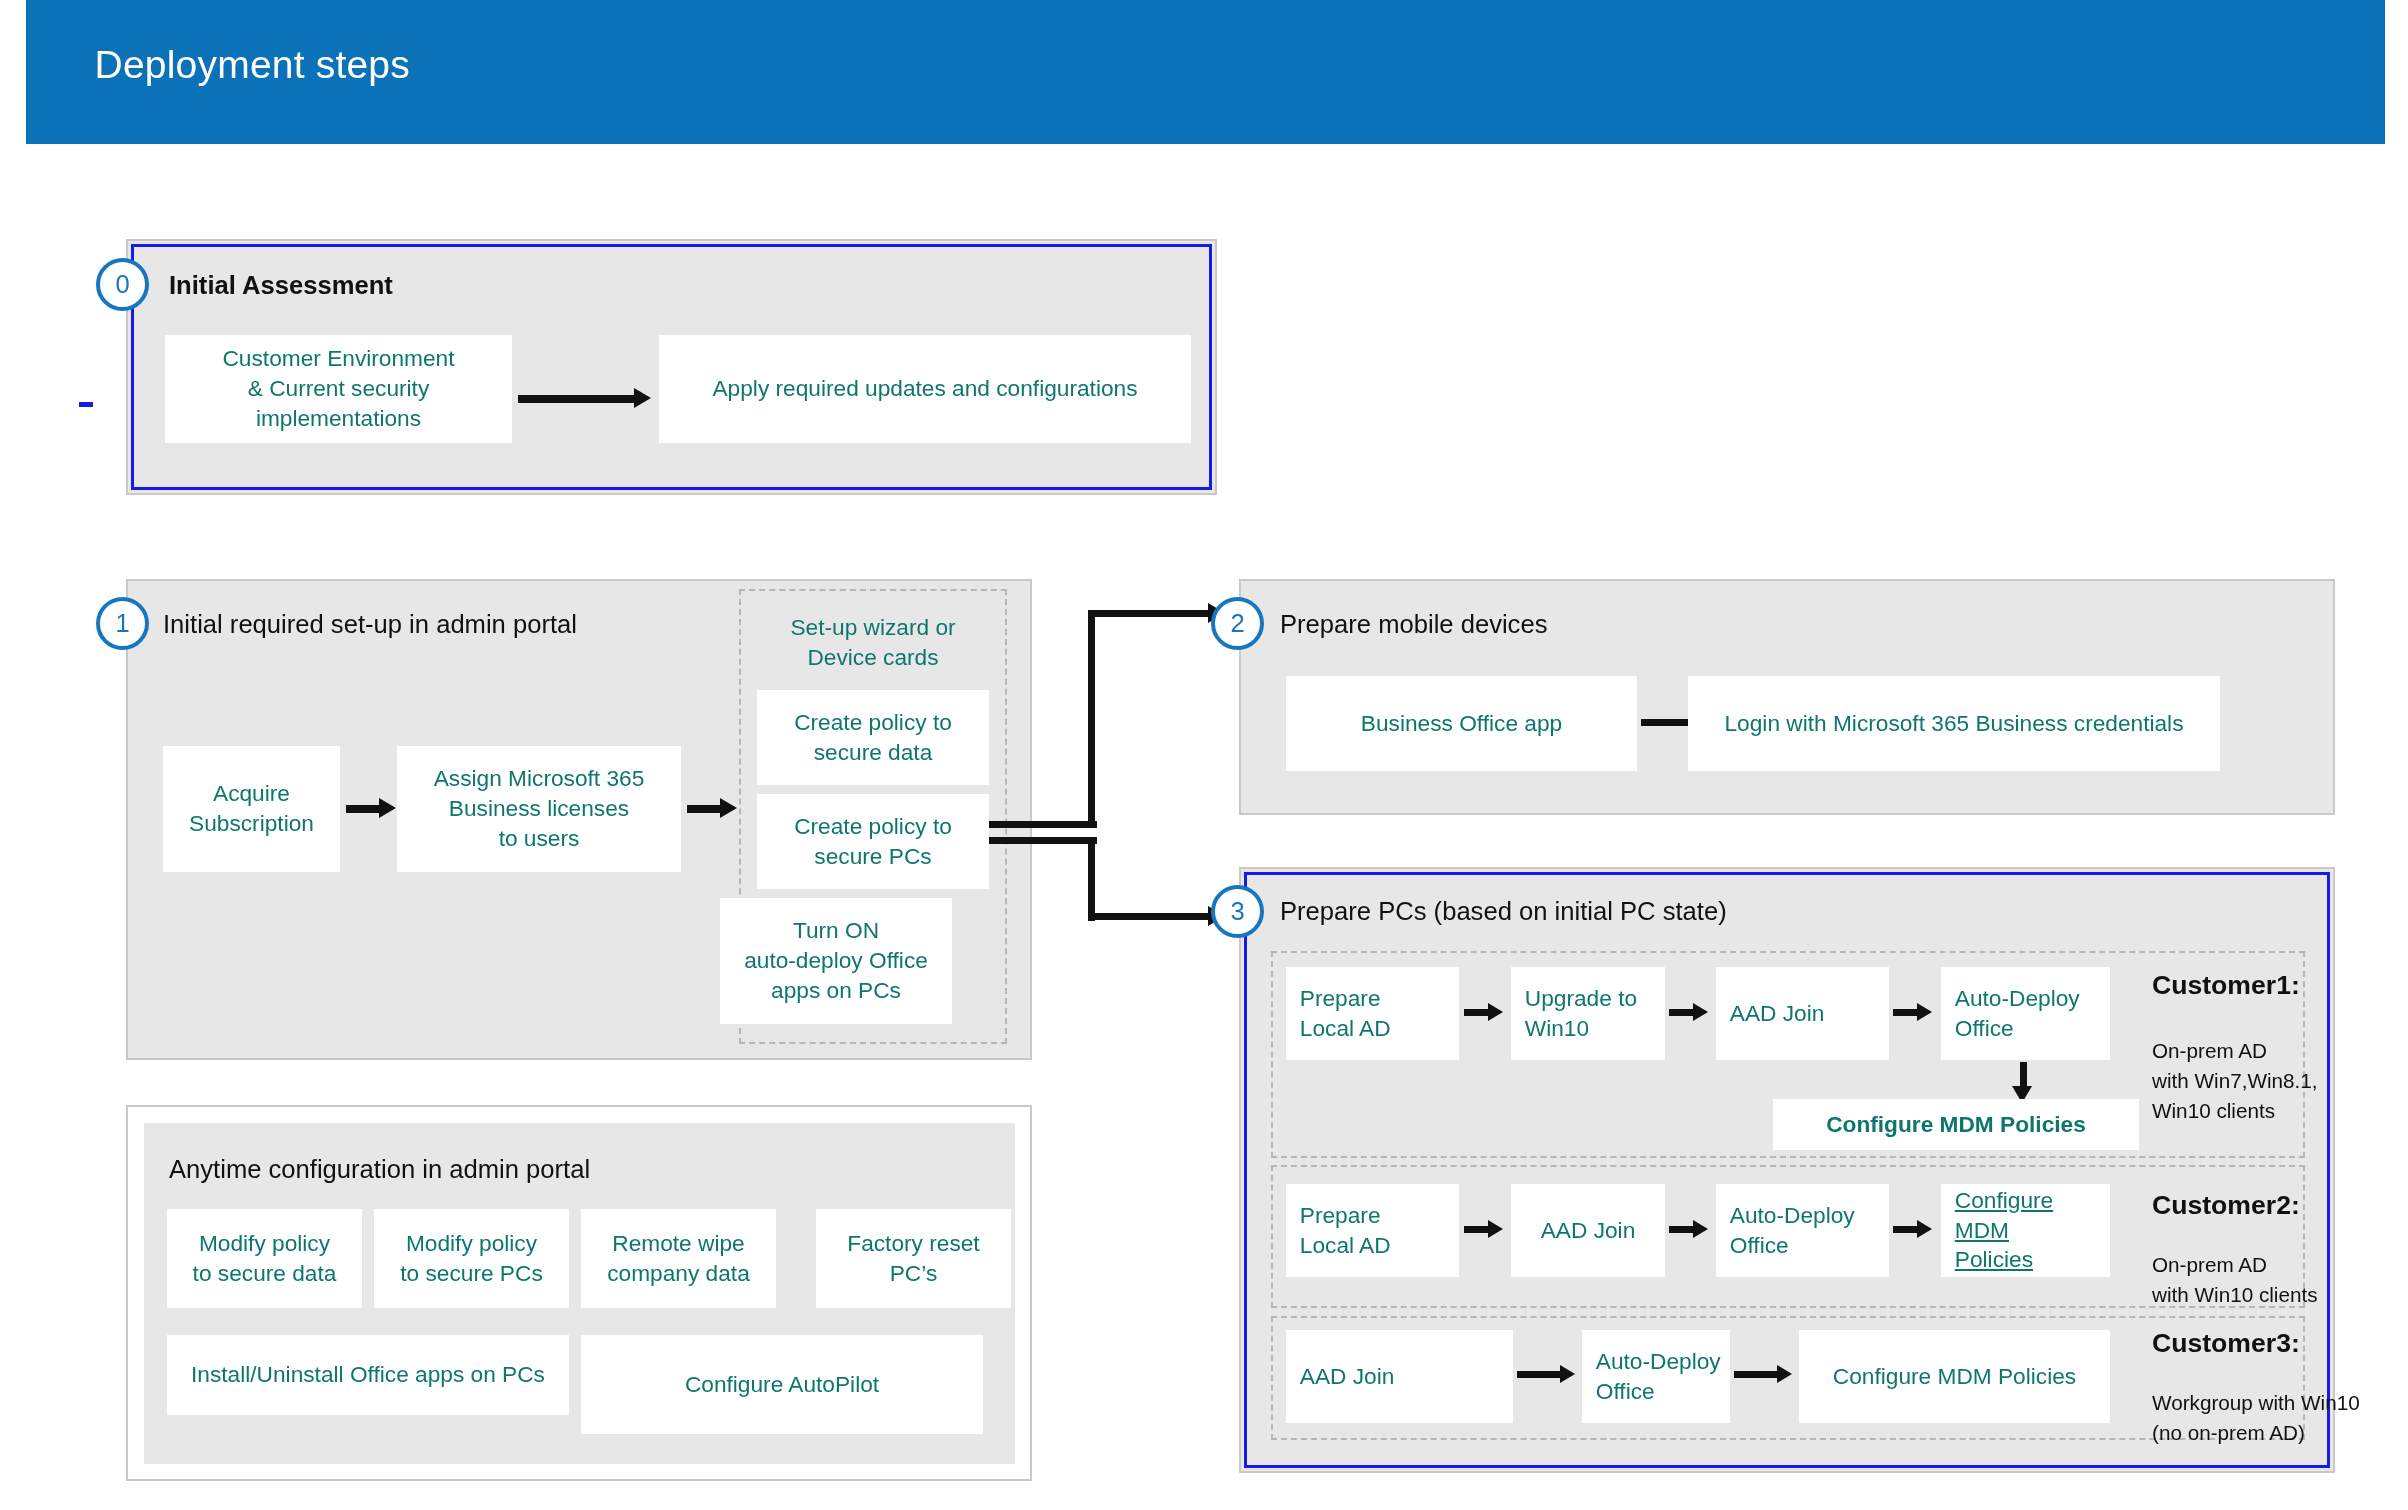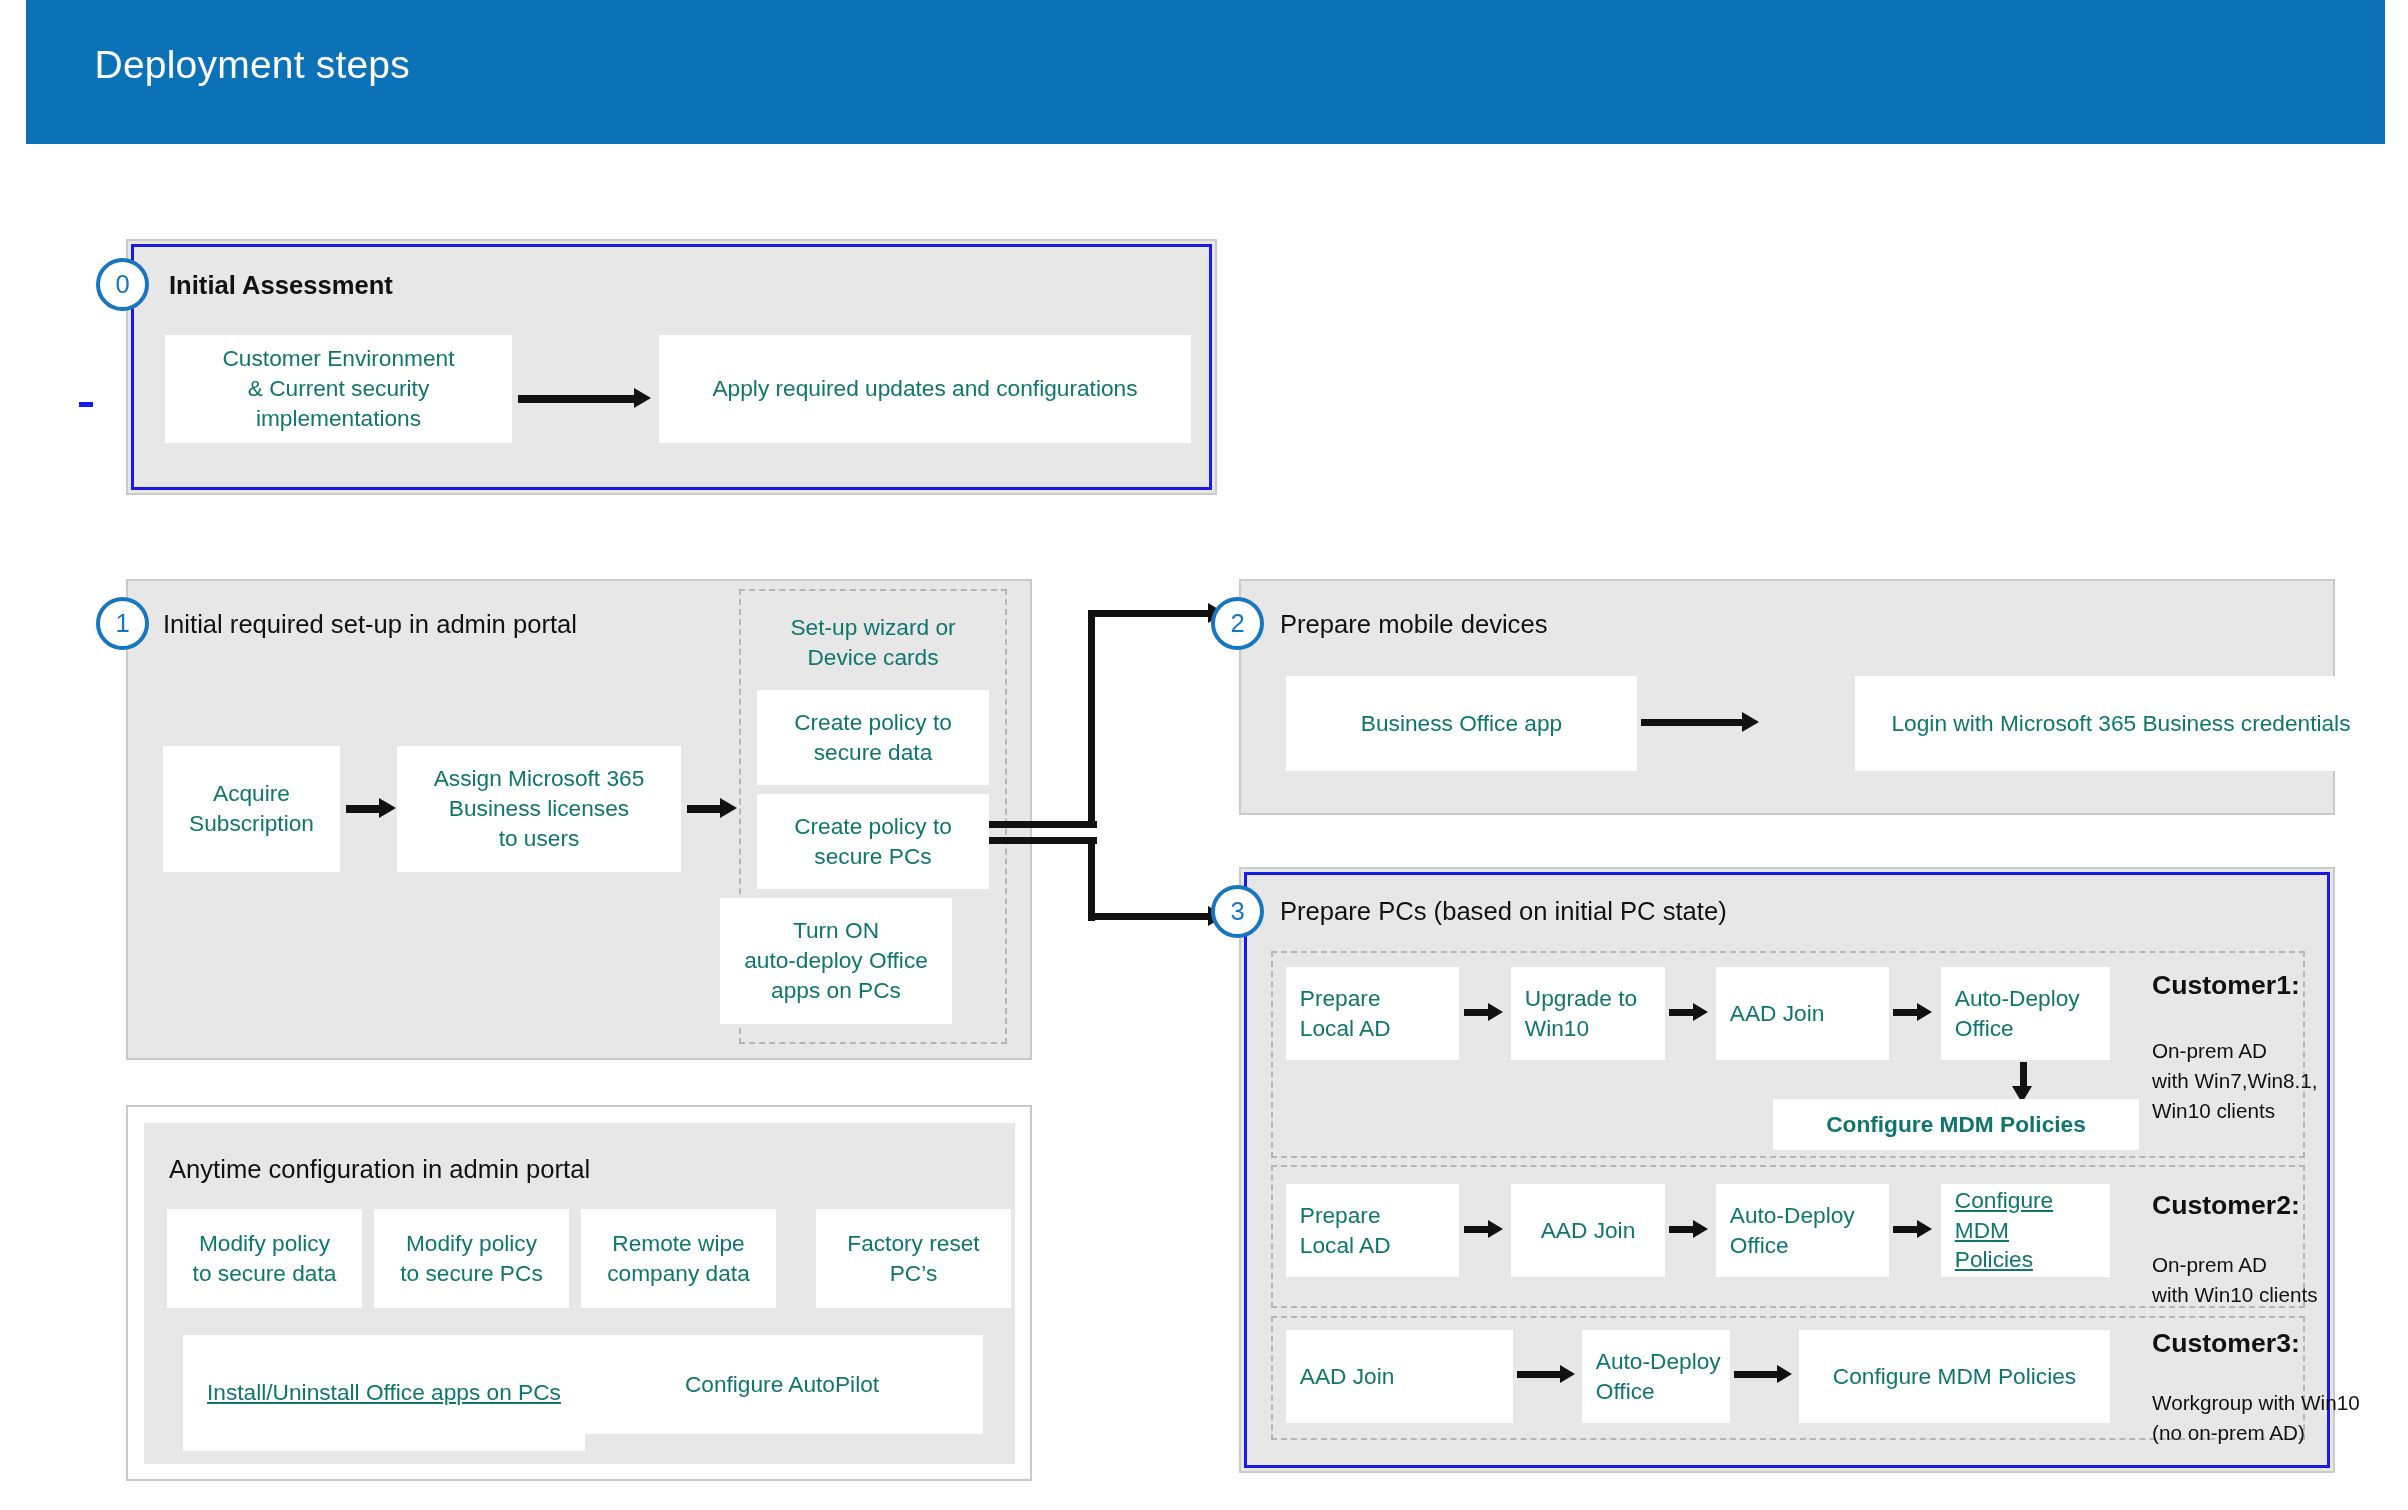--- a/index.html
+++ b/index.html
@@ -222,7 +222,7 @@
   <div class="shaft" style="left:0;top:6.9px;width:106px;height:6.9px;"></div>
   <div class="head right" style="left:101px;top:0px;"></div>
 </div>
-<div class="box" style="left:1855px;top:676px;width:532px;height:95px;">
+<div class="box" style="left:1688px;top:676px;width:532px;height:95px;">
   <span style="white-space:pre-line;">Login with Microsoft 365 Business credentials</span>
 </div>
 

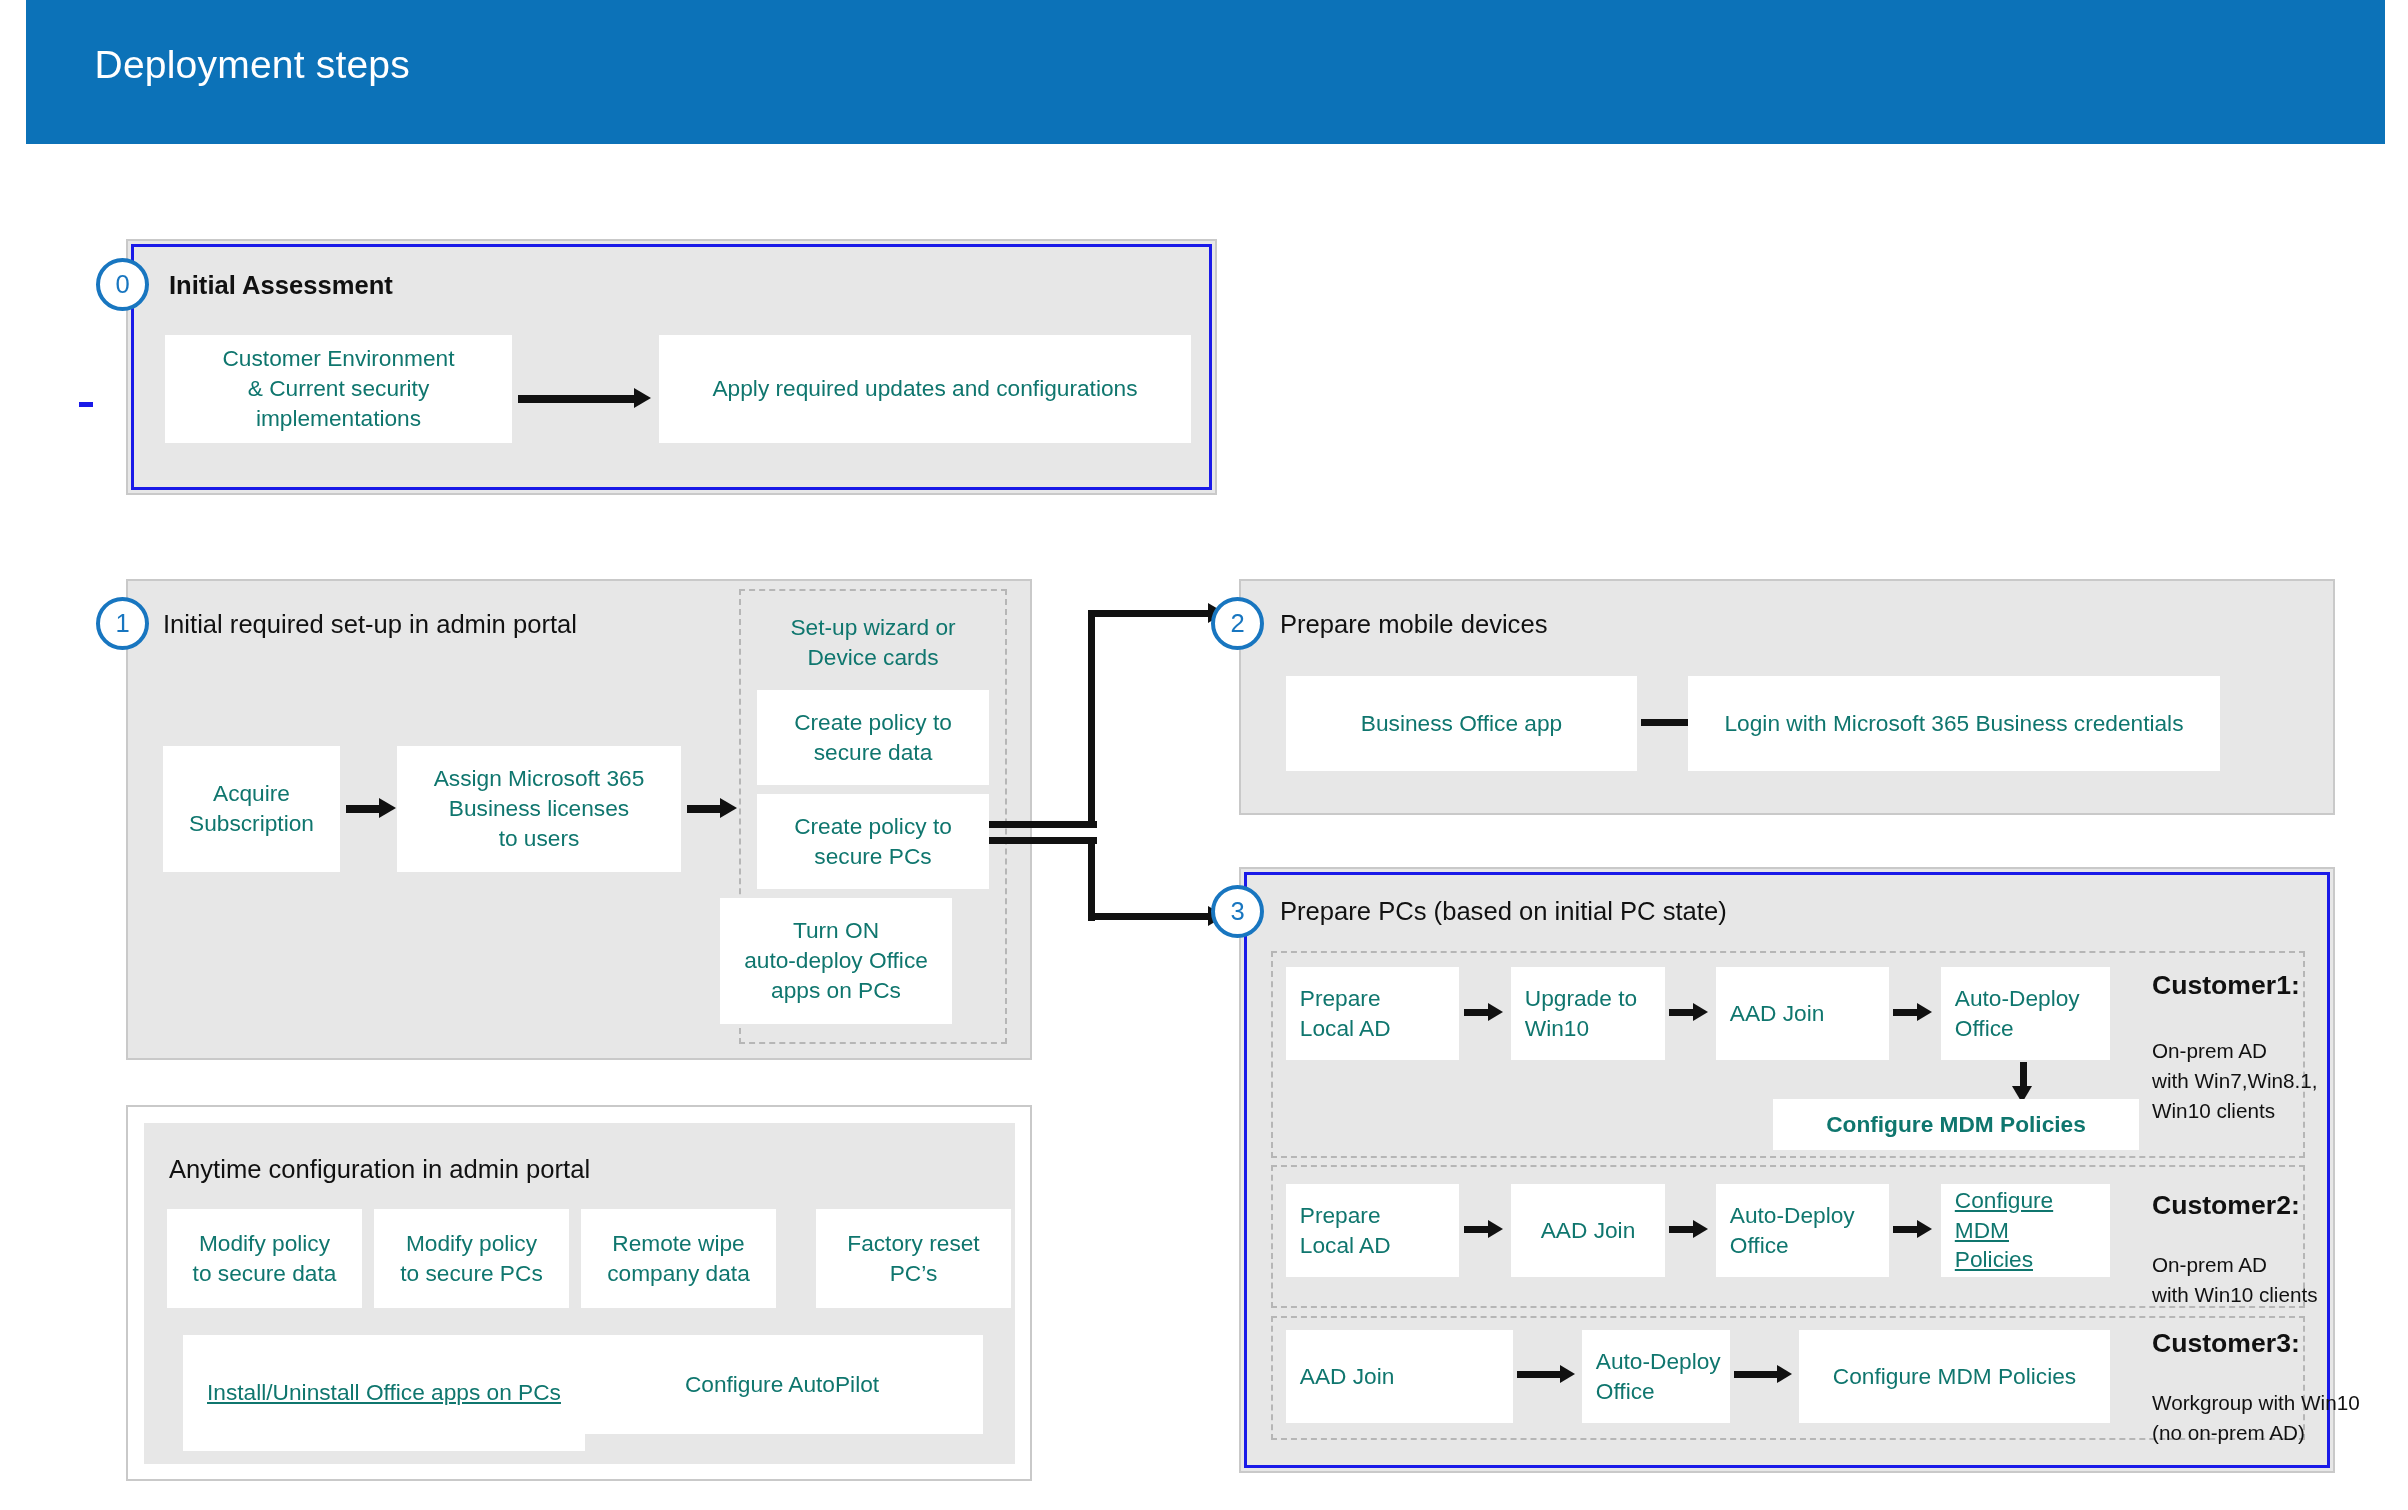--- a/index.html
+++ b/index.html
@@ -204,7 +204,7 @@
   <span style="white-space:pre-line;">Factory reset
 PC’s</span>
 </div>
-<div class="box" style="left:183px;top:1335px;width:402px;height:116px;text-decoration:underline;">
+<div class="box" style="left:167px;top:1335px;width:402px;height:80px;">
   <span style="white-space:pre-line;">Install/Uninstall Office apps on PCs</span>
 </div>
 <div class="box" style="left:581px;top:1335px;width:402px;height:99px;">

